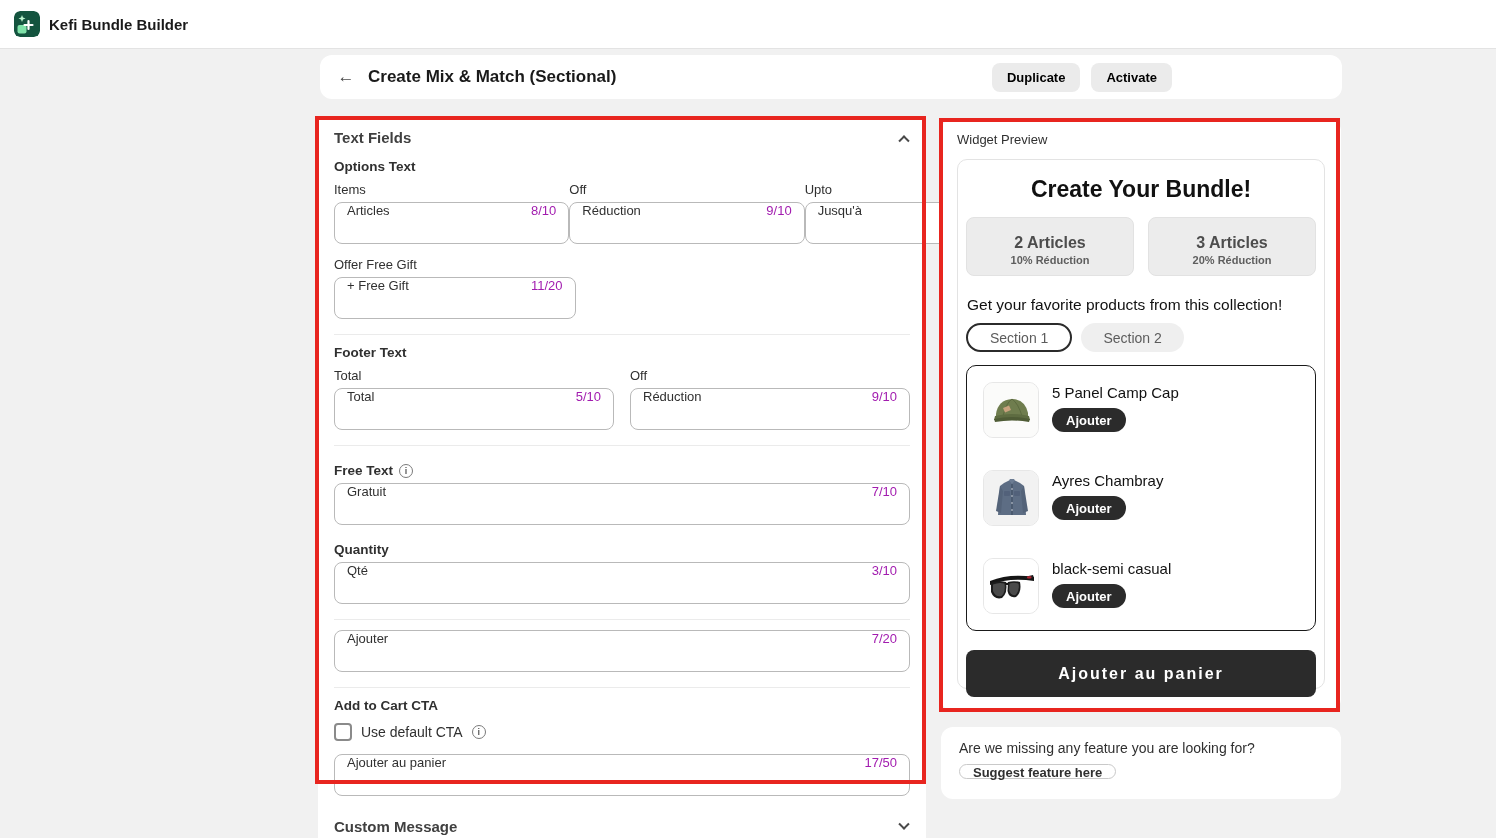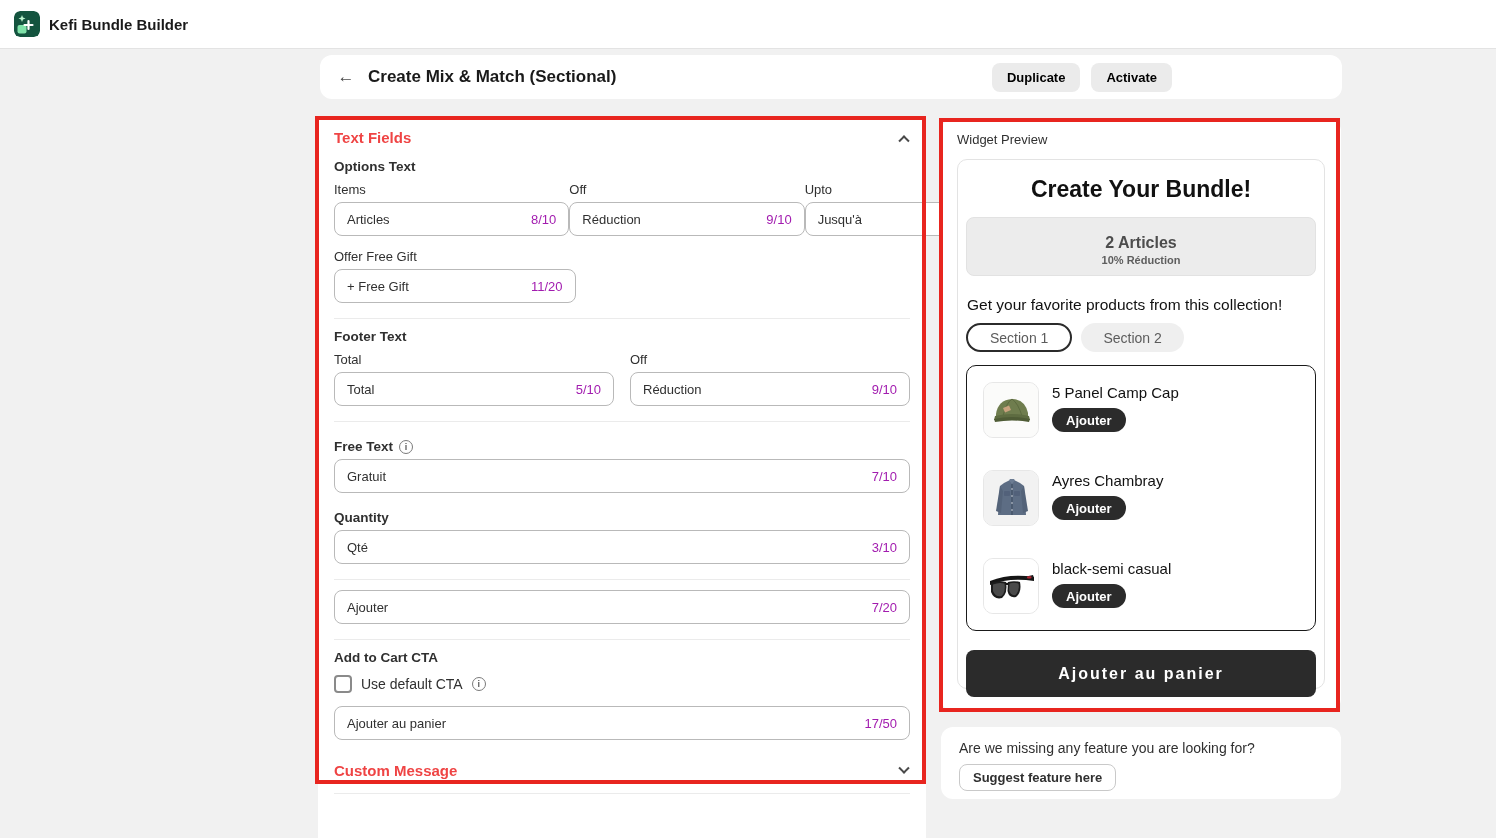--- a/index.html
+++ b/index.html
@@ -42,7 +42,7 @@
     display:flex; align-items:center; justify-content:space-between;
     padding:12px 18px 4px 16px; cursor:pointer;
   }
-  .section-head .title { font-size:15px; font-weight:700; color:#ef4444; }
+  .section-head .title { font-size:15px; font-weight:700; color:#404040; }
   .chev { width:8px; height:8px; border-right:2px solid #4a4a4a; border-bottom:2px solid #4a4a4a; display:inline-block; }
   .chev.up   { transform:rotate(-135deg) translate(-2px,-2px); }
   .chev.down { transform:rotate(45deg) translate(-2px,-2px); }

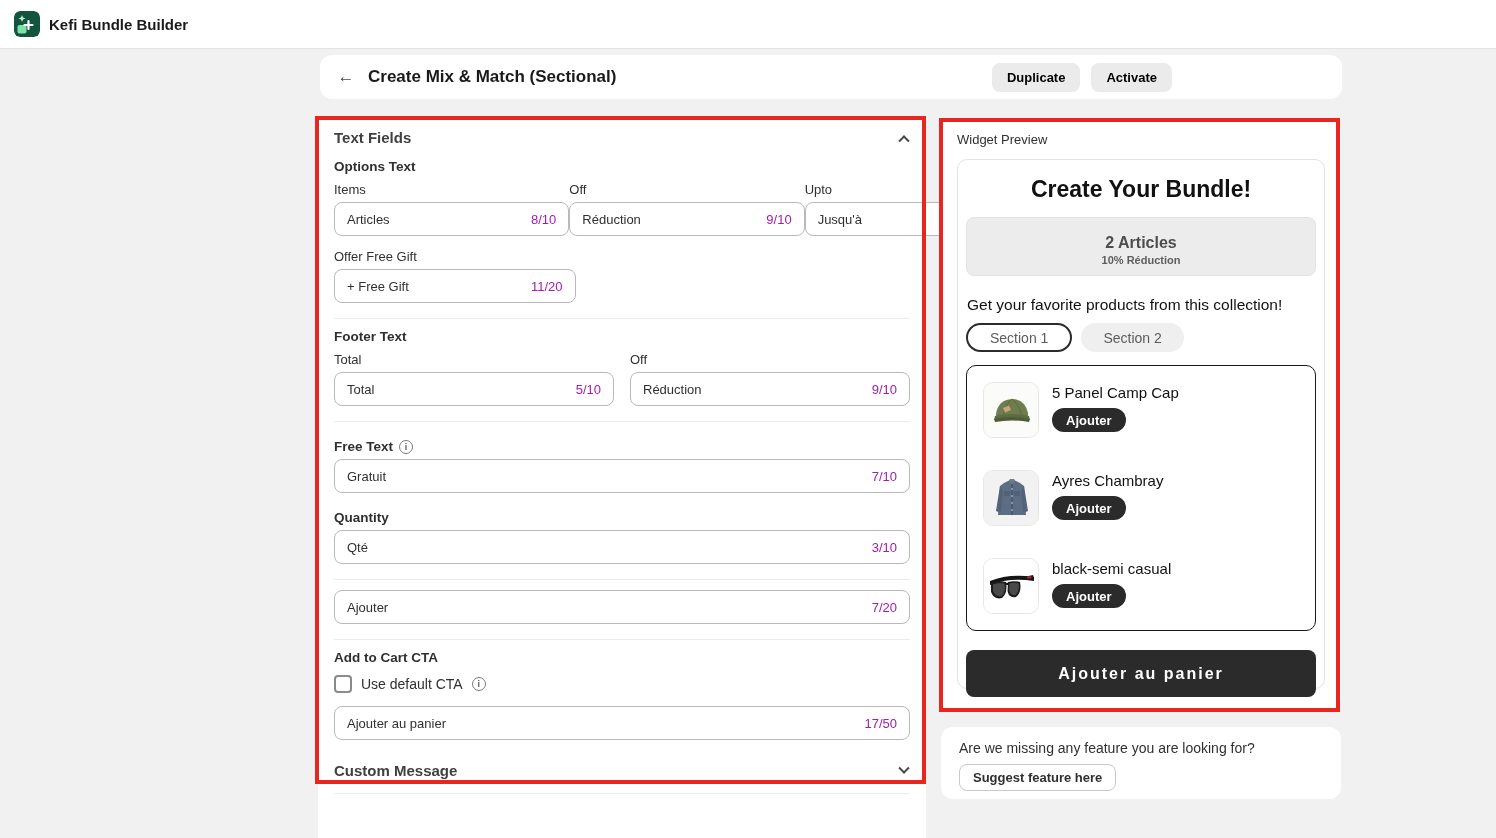--- a/index.html
+++ b/index.html
@@ -52,7 +52,7 @@
   .row3 { display:grid; grid-template-columns:1fr 1fr 1fr; }
   .row2 { display:grid; grid-template-columns:1fr 1fr; column-gap:16px; }
   .tf {
-    display:flex; align-items:center; height:34px;
+    display:flex; align-items:flex-start; height:42px;
     border:1px solid #b9b9b9; border-radius:8px; background:#fff; padding:0 12px;
   }
   .tf input {

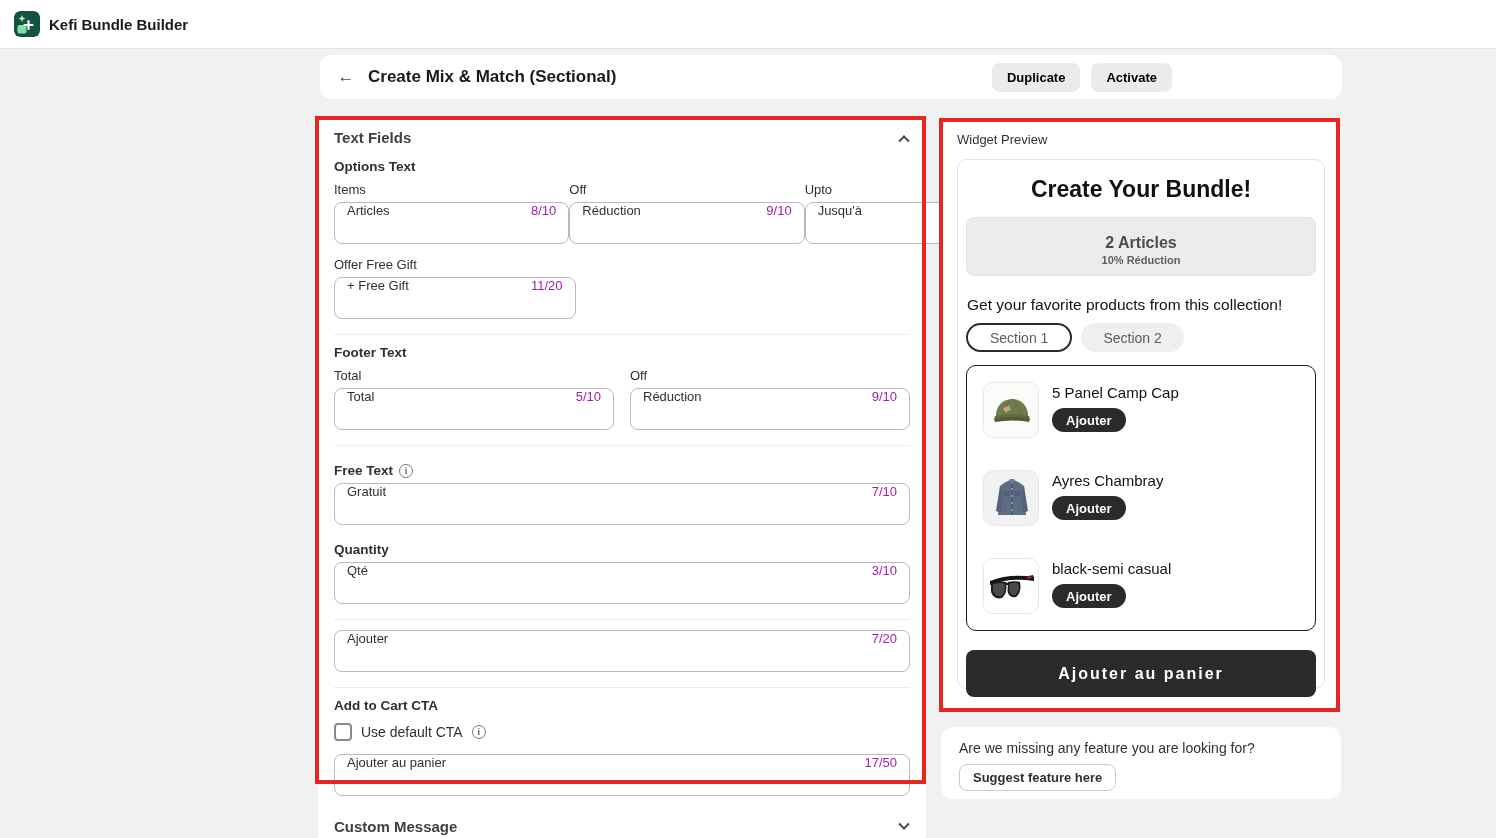--- a/index.html
+++ b/index.html
@@ -281,6 +281,10 @@
       <div class="tile">
         <div class="tile-items">2 Articles</div>
         <div class="tile-disc">10% Réduction</div>
+      </div>
+      <div class="tile">
+        <div class="tile-items">3 Articles</div>
+        <div class="tile-disc">20% Réduction</div>
       </div>
     </div>
 

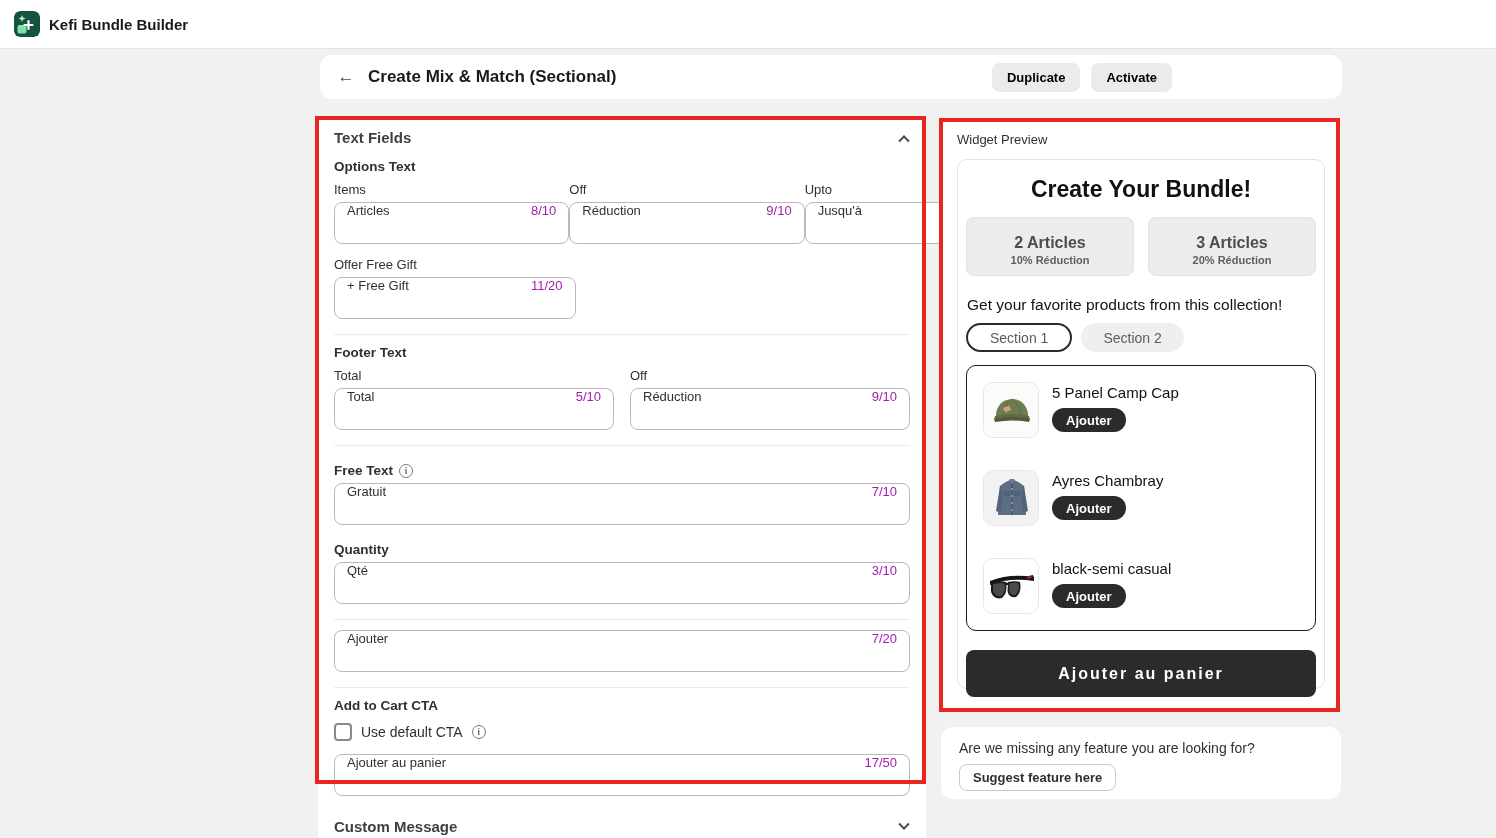--- a/index.html
+++ b/index.html
@@ -125,7 +125,7 @@
   .feature-text { font-size:14px; color:#303030; }
   .feature-btn {
     margin-top:8px; background:#fff; border:1px solid #c9c9c9; border-radius:8px;
-    height:27px; padding:0 13px; font-size:13px; font-weight:600; color:#303030; font-family:inherit;
+    height:15px; padding:0 13px; font-size:13px; font-weight:600; color:#303030; font-family:inherit;
   }
 
   

